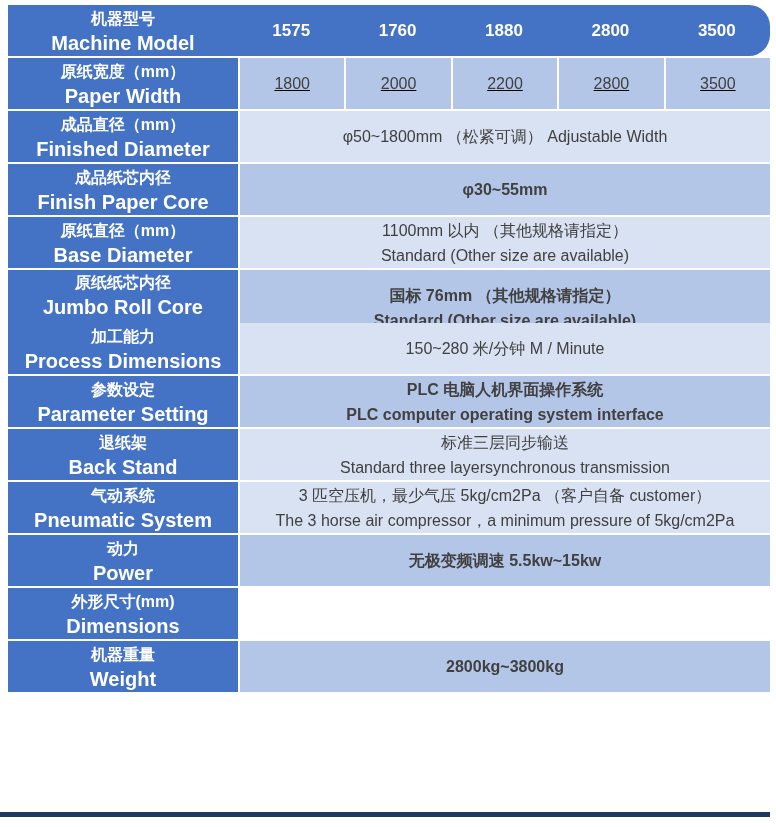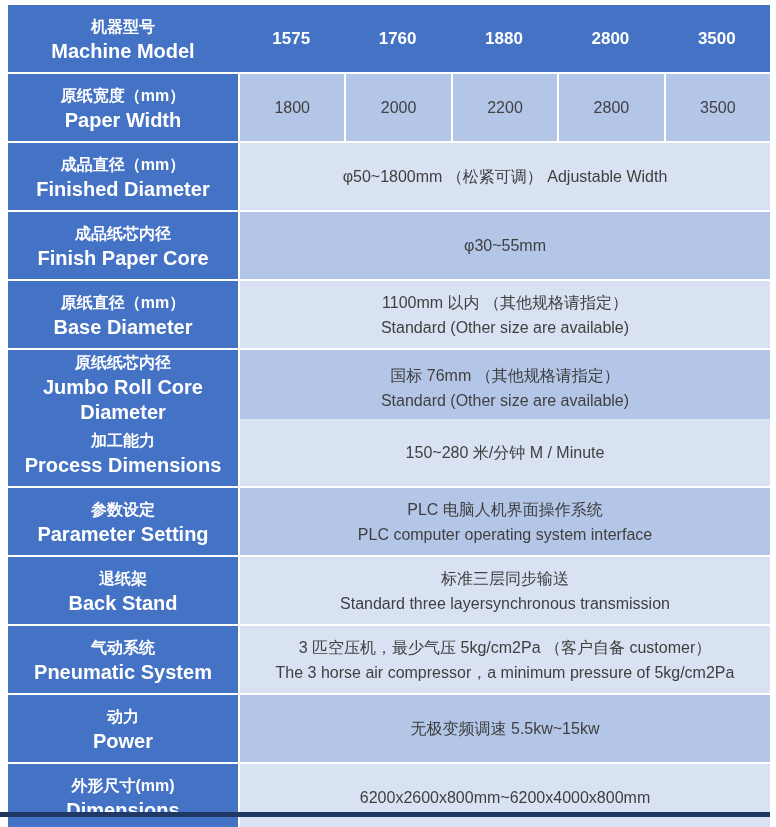--- a/index.html
+++ b/index.html
@@ -15,7 +15,8 @@
   }
   .row{
     display:grid;grid-template-columns:230px 1fr;gap:2px;
-    height:67px;
+    height:51px;
+    border-radius:21px;
   }
   .header-row{
     grid-template-columns:230px repeat(5,1fr);gap:0;

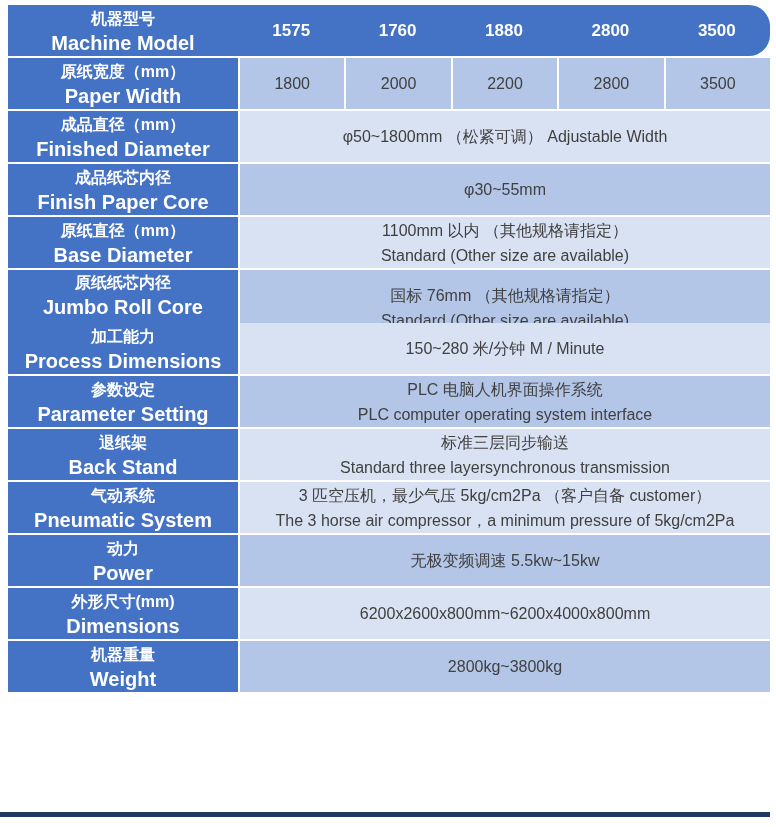--- a/index.html
+++ b/index.html
@@ -35,7 +35,7 @@
     display:flex;align-items:center;justify-content:center;
     color:var(--label-text,#ffffff);font-weight:bold;font-size:17px;
   }
-  .value-cells{display:grid;grid-template-columns:repeat(5,1fr);gap:2px;}
+  .value-cells{display:grid;grid-template-columns:repeat(5,1fr);gap:2px;text-decoration:underline;}
   .value-cell{
     background:var(--row-medium,#B4C6E7);
     display:flex;align-items:center;justify-content:center;

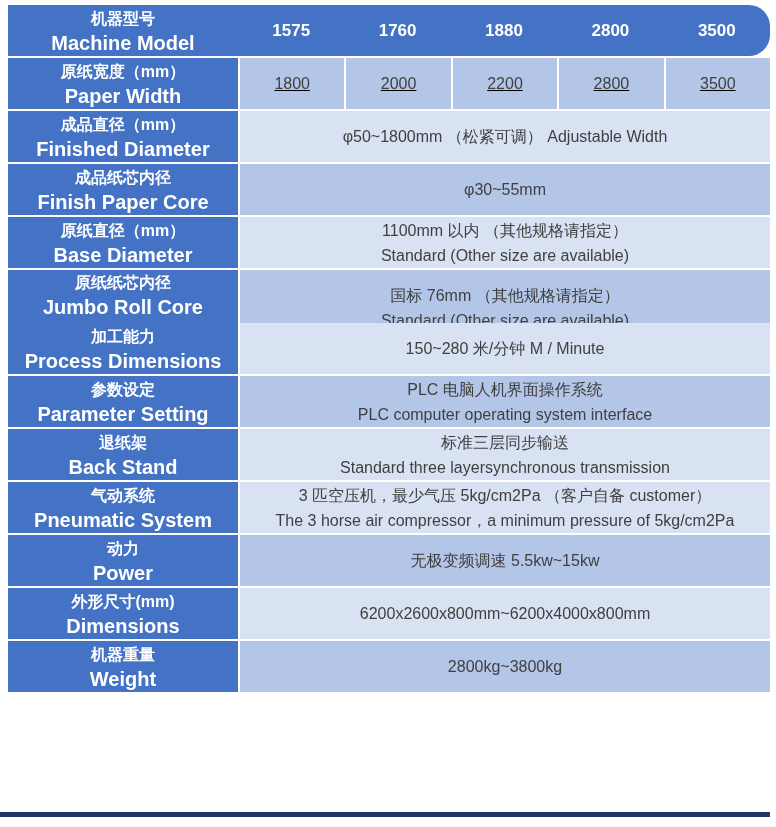--- a/index.html
+++ b/index.html
@@ -48,7 +48,7 @@
   }
   .merged-cell .line{line-height:25px;white-space:nowrap;}
   .light{background:var(--row-light,#D9E2F3);}
-  .medium{background:var(--row-medium,#B4C6E7);}
+  .medium{background:var(--row-medium,#B4C6E7);font-weight:bold;}
   .bottom-border{
     position:absolute;left:0;top:812px;width:770px;height:5px;
     background:var(--bottom-navy,#1F3864);

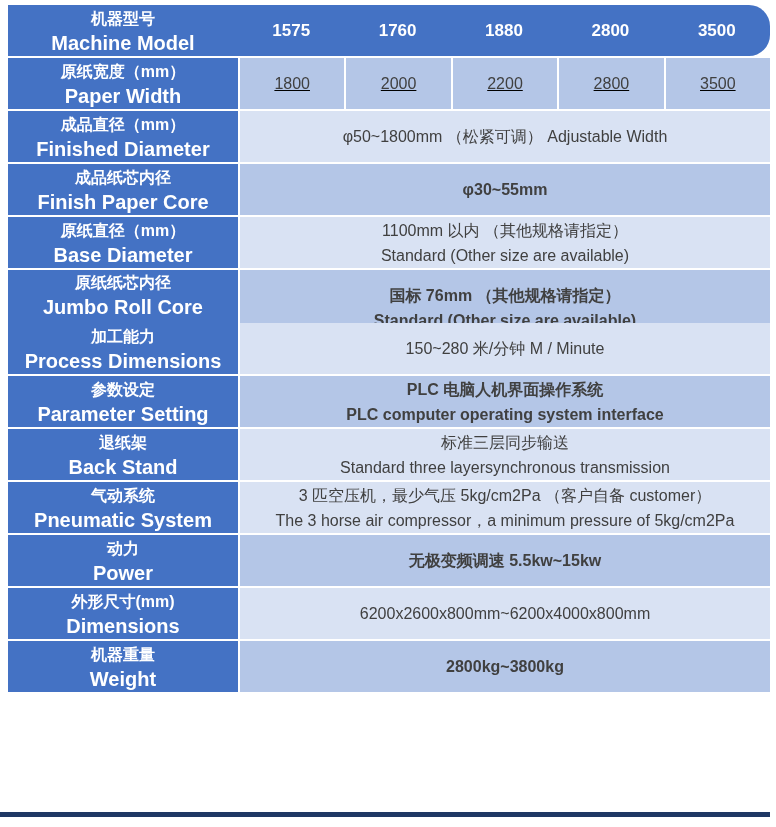--- a/index.html
+++ b/index.html
@@ -187,9 +187,6 @@
         <div class="label-zh">外形尺寸(mm)</div>
         <div class="label-en">Dimensions</div>
       </div>
-      <div class="merged-cell light">
-        <div class="line">6200x2600x800mm~6200x4000x800mm</div>
-      </div>
     </div>
 
     <div class="row">

